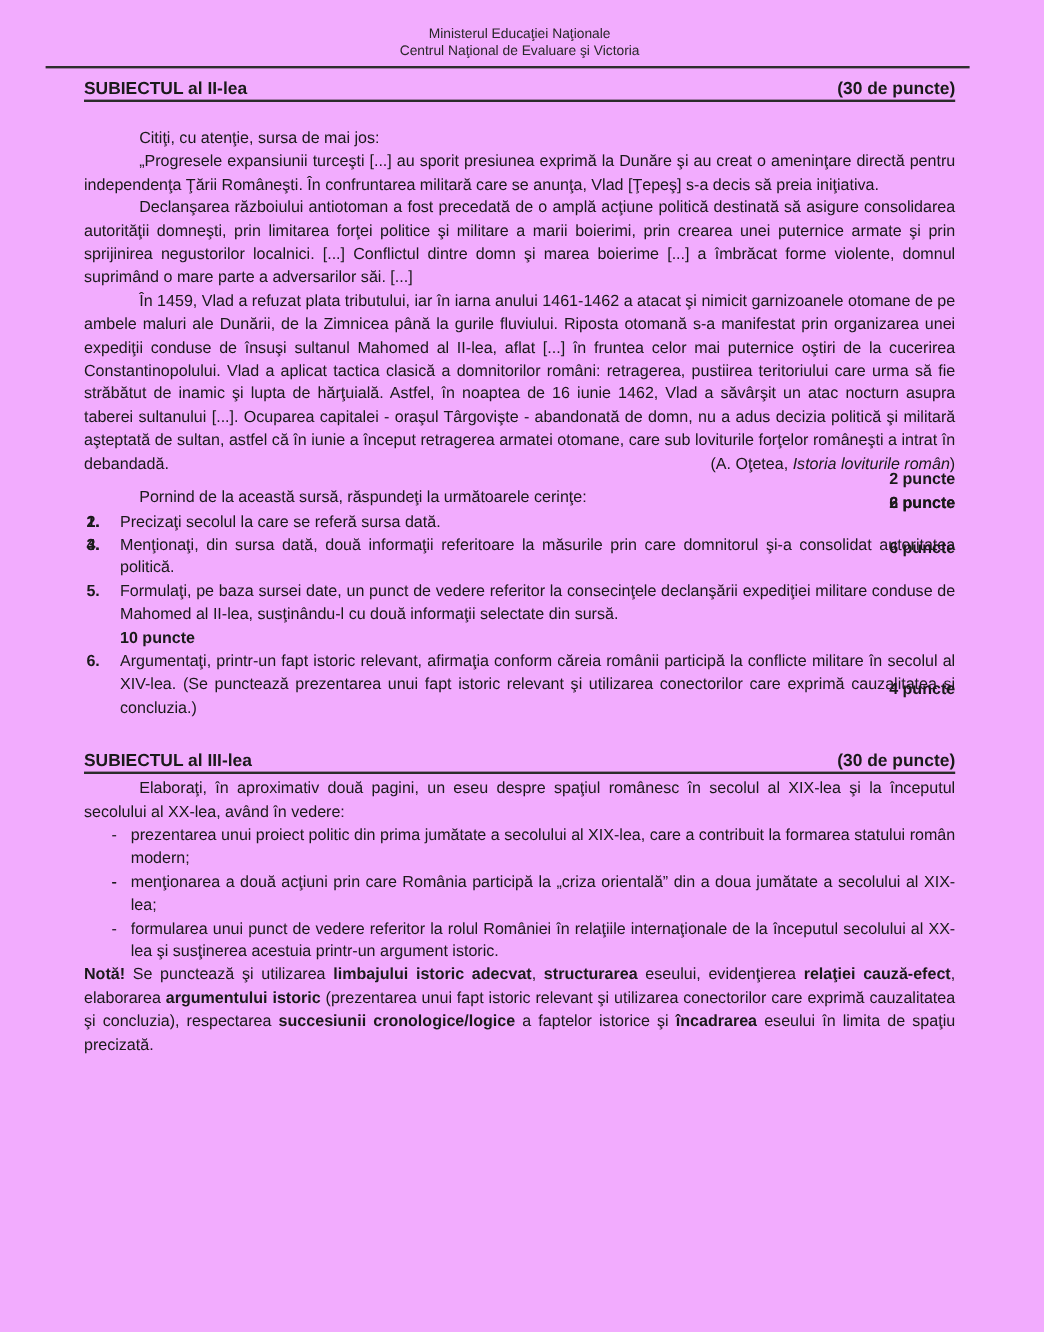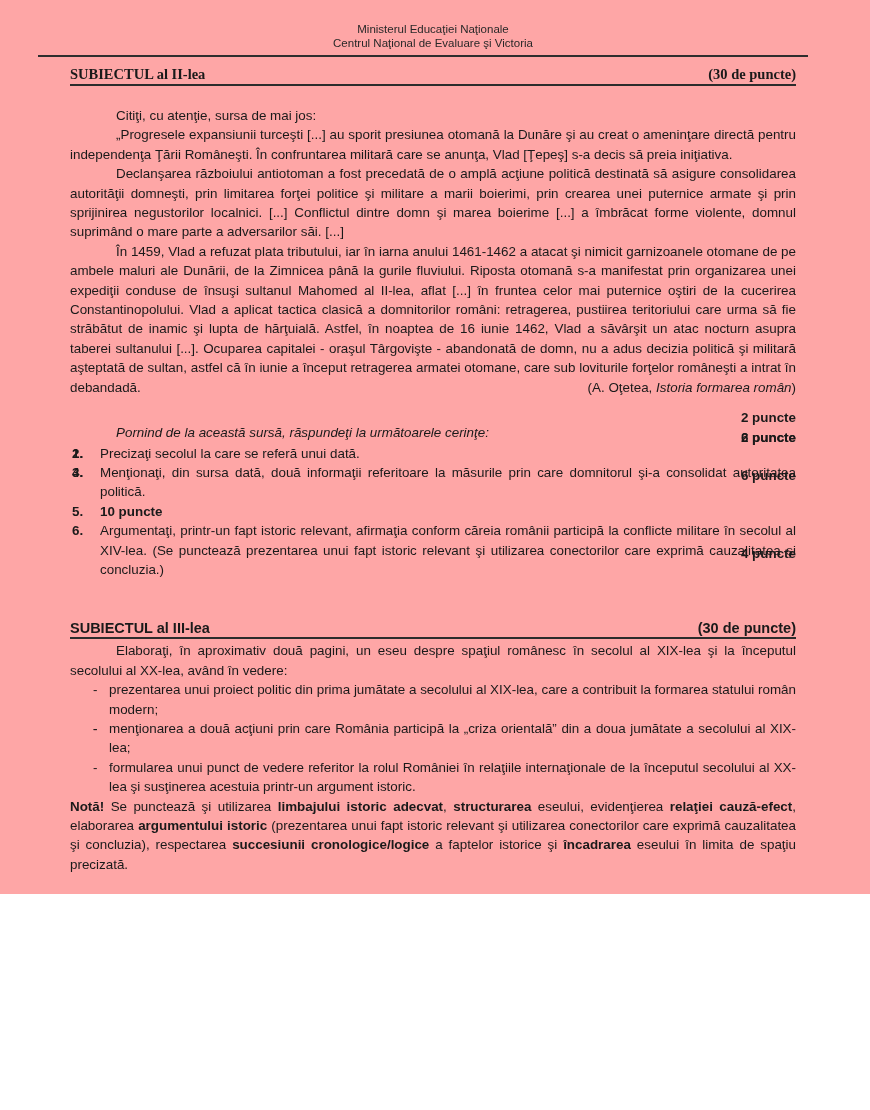--- a/index.html
+++ b/index.html
@@ -5,8 +5,8 @@
   html,body{margin:0;padding:0;background:#ffffff;}
   .page{
     position:relative;
-    width:870px;height:894px;
-    background:#fca5a5;
+    width:870px;height:1110px;
+    background:#f0abfc;
     font-family:"Liberation Sans",sans-serif;
     color:#1c1c1c;
     overflow:hidden;

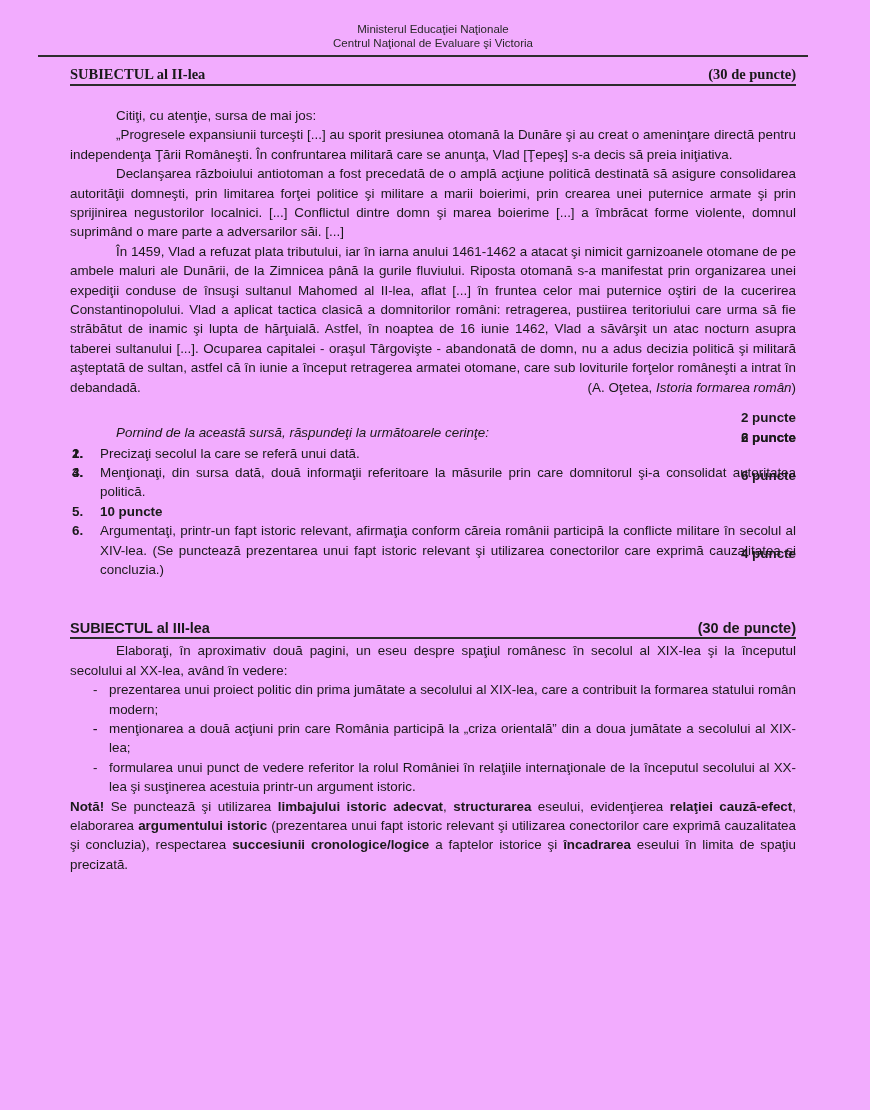--- a/index.html
+++ b/index.html
@@ -21,7 +21,7 @@
     border-bottom:2px solid #2e2e2e;
     padding-bottom:1px;
   }
-  .s2-head{margin-top:9px;font-family:Liberation Serif, serif;}
+  .s2-head{margin-top:9px;}
   .s3-head{margin-top:41px;}
   .body-text{font-size:13.4px;line-height:19.4px;text-align:justify;}
   .intro-line{text-indent:46px;margin-top:20px;text-align:left;}

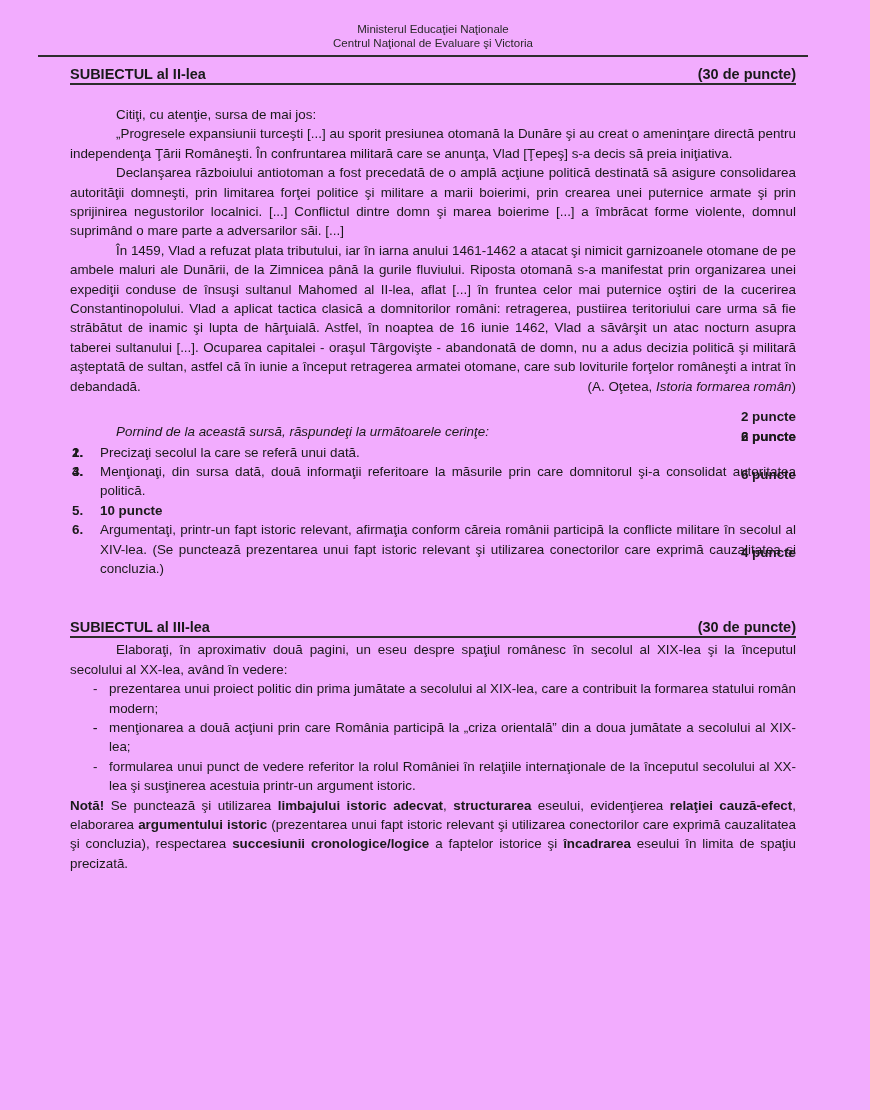--- a/index.html
+++ b/index.html
@@ -65,7 +65,7 @@
 
       <div>
 
-      <div class="para">„Progresele expansiunii turceşti [...] au sporit presiunea otomană la Dunăre şi au creat o ameninţare directă pentru independenţa Ţării Româneşti. În confruntarea militară care se anunţa, Vlad [Ţepeş] s-a decis să preia iniţiativa.</div>
+      <div class="para">„Progresele expansiunii turceşti [...] au sporit presiunea exprimă la Dunăre şi au creat o ameninţare directă pentru independenţa Ţării Româneşti. În confruntarea militară care se anunţa, Vlad [Ţepeş] s-a decis să preia iniţiativa.</div>
           <div class="para">Declanşarea războiului antiotoman a fost precedată de o amplă acţiune politică destinată să asigure consolidarea autorităţii domneşti, prin limitarea forţei politice şi militare a marii boierimi, prin crearea unei puternice armate şi prin sprijinirea negustorilor localnici. [...] Conflictul dintre domn şi marea boierime [...] a îmbrăcat forme violente, domnul suprimând o mare parte a adversarilor săi. [...]</div>
           <div class="para">În 1459, Vlad a refuzat plata tributului, iar în iarna anului 1461-1462 a atacat şi nimicit garnizoanele otomane de pe ambele maluri ale Dunării, de la Zimnicea până la gurile fluviului. Riposta otomană s-a manifestat prin organizarea unei expediţii conduse de însuşi sultanul Mahomed al II-lea, aflat [...] în fruntea celor mai puternice oştiri de la cucerirea Constantinopolului. Vlad a aplicat tactica clasică a domnitorilor români: retragerea, pustiirea teritoriului care urma să fie străbătut de inamic şi lupta de hărţuială. Astfel, în noaptea de 16 iunie 1462, Vlad a săvârşit un atac nocturn asupra taberei sultanului [...]. Ocuparea capitalei - oraşul Târgovişte - abandonată de domn, nu a adus decizia politică şi militară aşteptată de sultan, astfel că în iunie a început retragerea armatei otomane, care sub loviturile forţelor româneşti a intrat în debandadă.</div>
         </div>

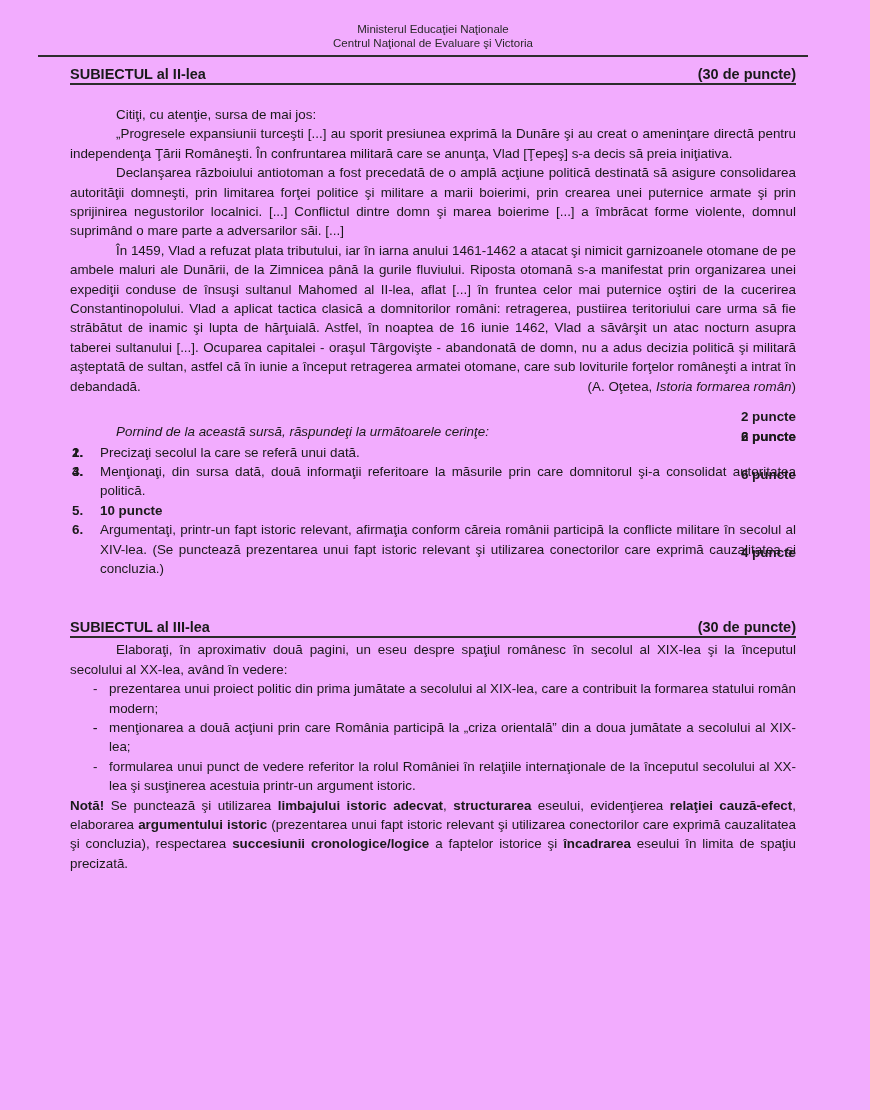--- a/index.html
+++ b/index.html
@@ -71,7 +71,7 @@
         </div>
 
       <div class="para rel">
-        <span class="attribution"><span>(A. Oţetea, </span><span class="i">Istoria formarea român</span><span>)</span></span>
+        <span class="attribution"><span>(A. Oţetea, </span><span class="i">Istoria loviturile român</span><span>)</span></span>
       </div>
 
       <div class="task-intro">Pornind de la această sursă, răspundeţi la următoarele cerinţe:</div>

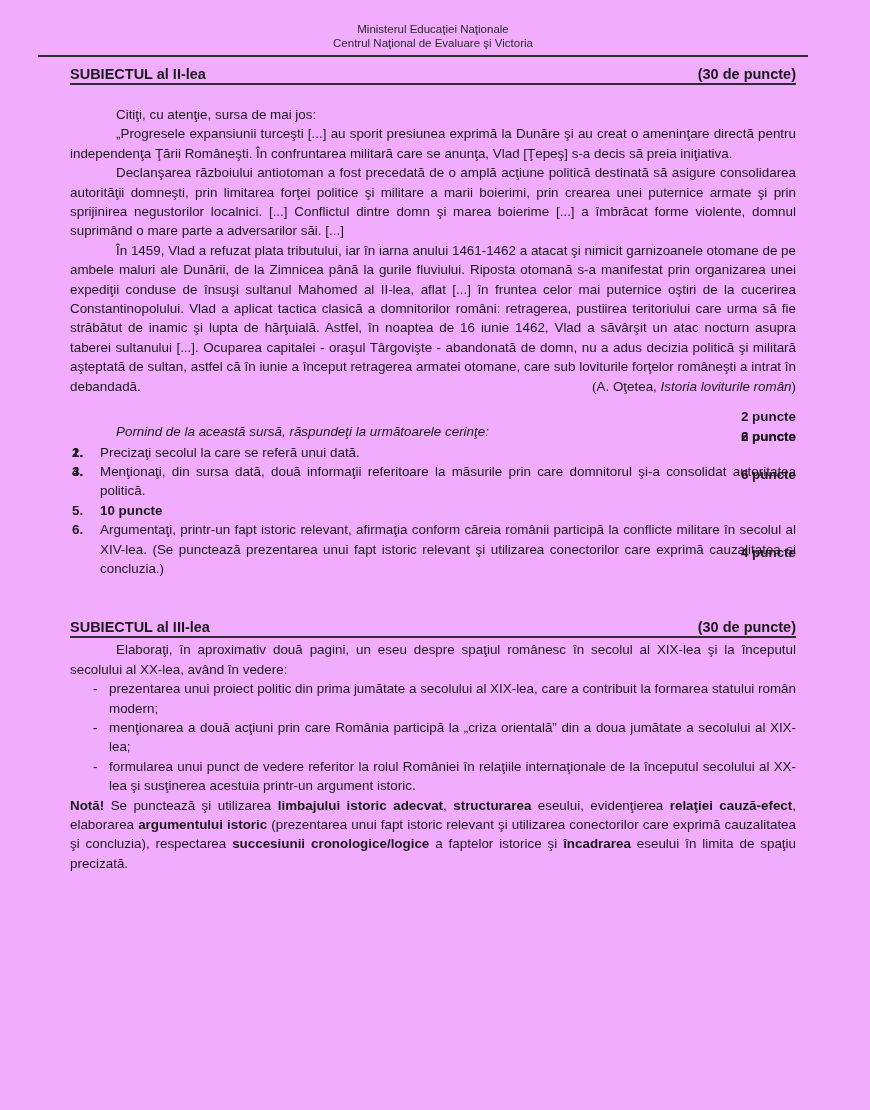--- a/index.html
+++ b/index.html
@@ -30,7 +30,7 @@
   .attribution{position:absolute;right:0;bottom:0;text-indent:0;white-space:nowrap;}
   .i{font-style:italic;}
   .b{font-weight:bold;}
-  .task-intro{text-indent:46px;margin-top:26px;text-align:left;font-style:italic;}
+  .task-intro{text-indent:46px;margin-top:8px;text-align:left;}
   .questions{margin-top:1px;}
   .question{position:relative;padding-left:30px;}
   .qnum{position:absolute;left:2px;top:0;font-weight:bold;}

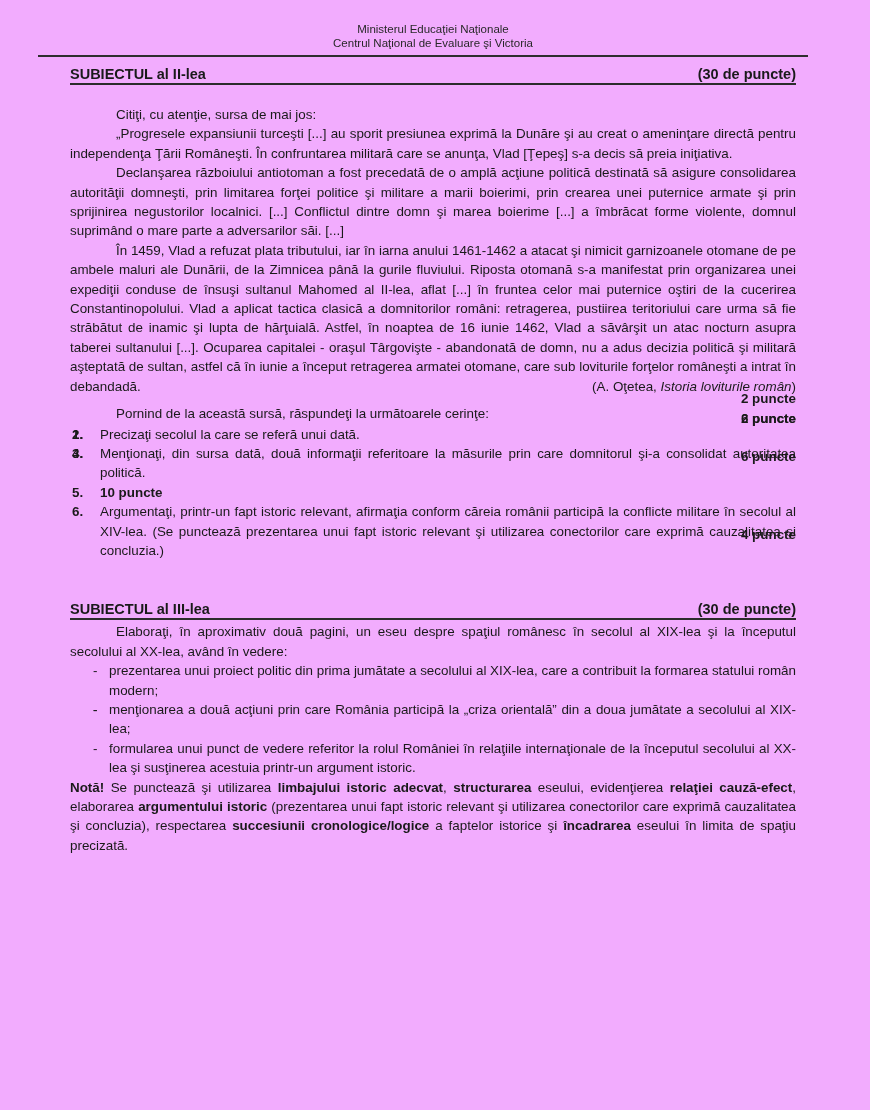--- a/index.html
+++ b/index.html
@@ -84,7 +84,7 @@
           </div>
           <div class="question">
             <span class="qnum">2.</span>
-            <span class="qtext">Precizaţi secolul la care se referă unui dată.</span>
+            <span class="qtext">Precizaţi secolul la care se referă sursa dată.</span>
             <span class="qpoints">2 puncte</span>
           </div>
           <div class="question">

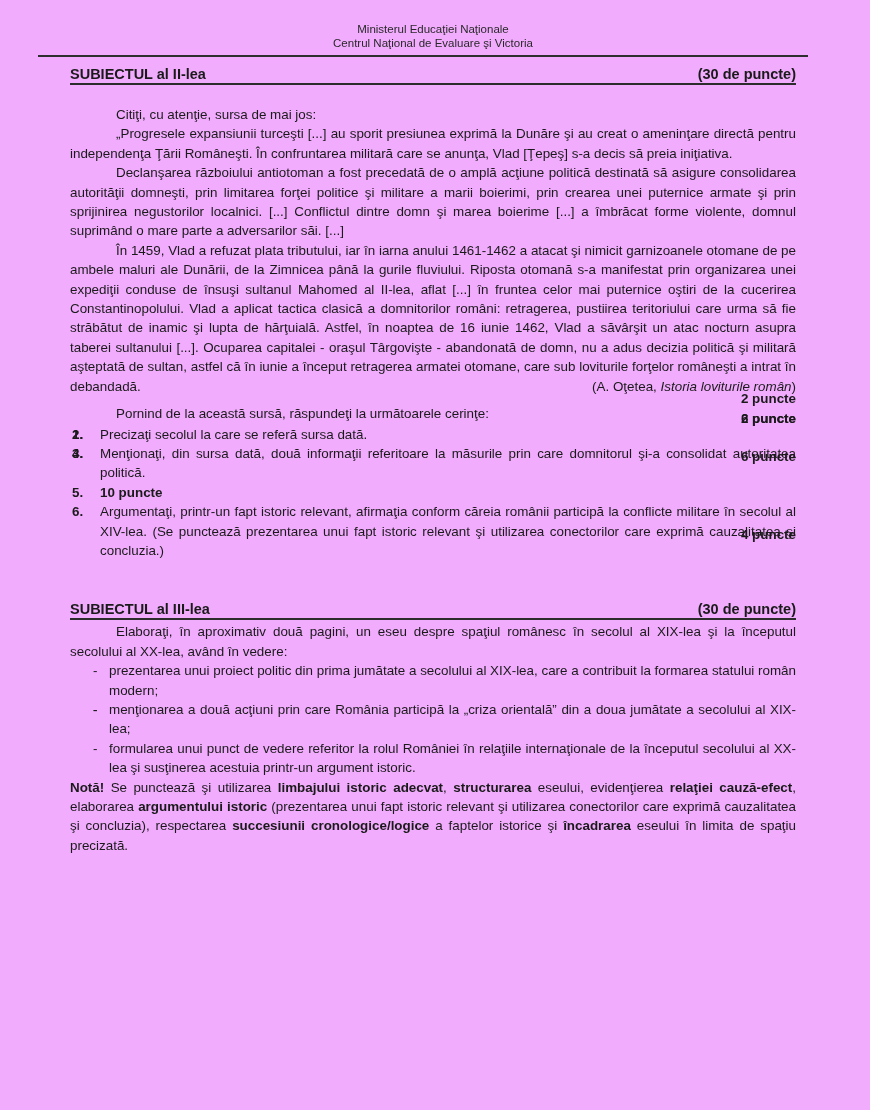--- a/index.html
+++ b/index.html
@@ -98,6 +98,7 @@
           </div>
           <div class="question points-own-line">
             <span class="qnum">5.</span>
+            <span class="qtext">Formulaţi, pe baza sursei date, un punct de vedere referitor la consecinţele declanşării expediţiei militare conduse de Mahomed al II-lea, susţinându-l cu două informaţii selectate din sursă.</span>
             <span class="qpoints">10 puncte</span>
           </div>
           <div class="question">

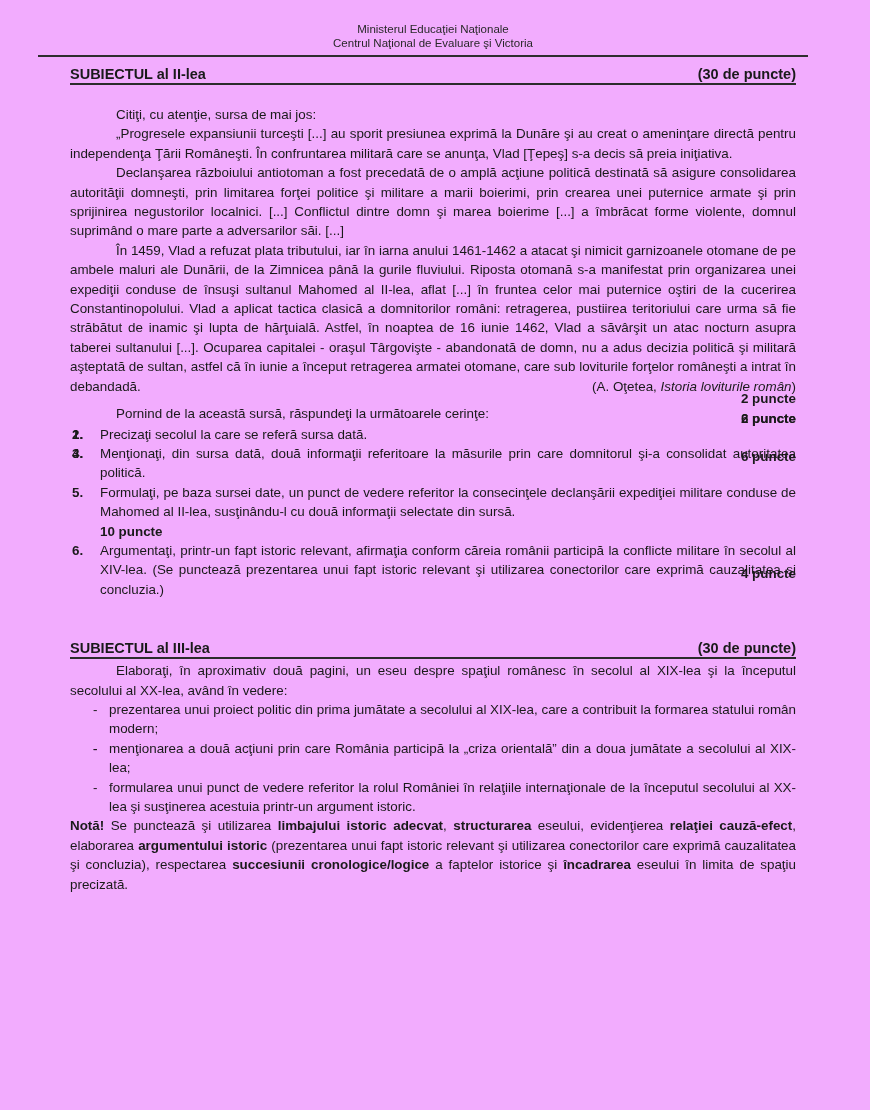--- a/index.html
+++ b/index.html
@@ -22,7 +22,7 @@
     padding-bottom:1px;
   }
   .s2-head{margin-top:9px;}
-  .s3-head{margin-top:41px;}
+  .s3-head{margin-top:27px;}
   .body-text{font-size:13.4px;line-height:19.4px;text-align:justify;}
   .intro-line{text-indent:46px;margin-top:20px;text-align:left;}
   .para{text-indent:46px;}

